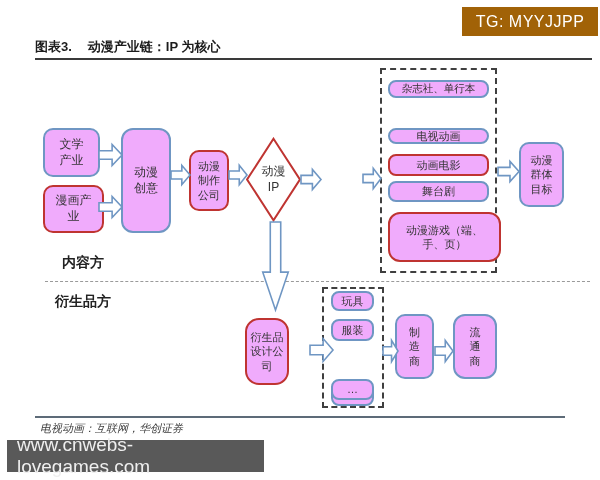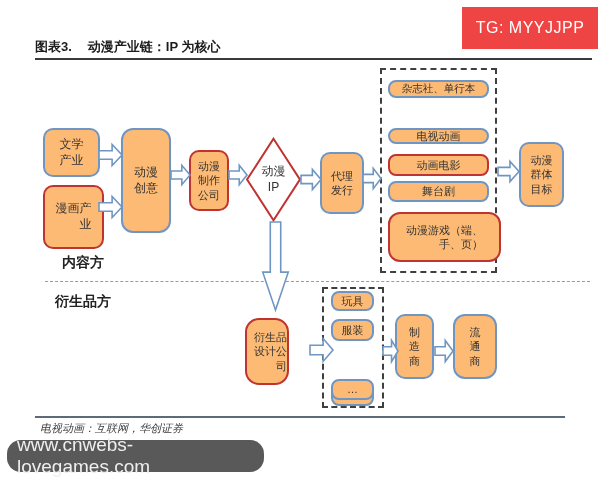--- a/index.html
+++ b/index.html
@@ -9,8 +9,8 @@
   }
   
   .badge{
-    position:absolute;left:462px;top:7px;width:136px;height:42px;
-    background:#ef4444;color:#ffffff;font-size:16px;
+    position:absolute;left:462px;top:7px;width:136px;height:29px;
+    background:#a16207;color:#ffffff;font-size:16px;
     display:flex;align-items:center;justify-content:center;letter-spacing:.5px;
   }
   

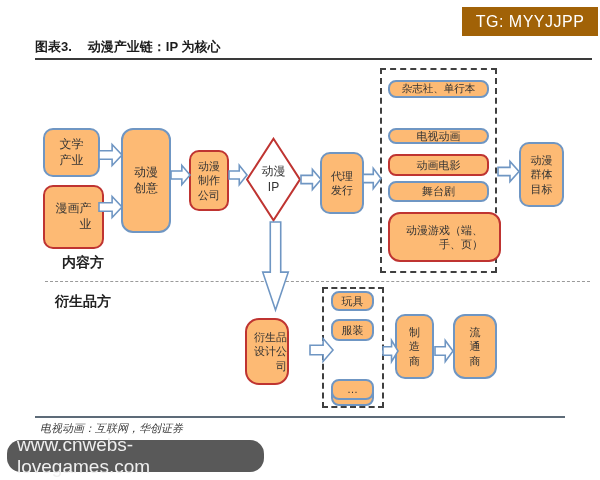--- a/index.html
+++ b/index.html
@@ -19,8 +19,8 @@
   .title-rule{position:absolute;left:35px;top:58px;width:557px;height:2px;background:#3a3a3a;}
   
   .node{
-    position:absolute;box-sizing:border-box;background:#fdba74;
-    display:flex;align-items:center;justify-content:center;text-align:right;
+    position:absolute;box-sizing:border-box;background:#f0abfc;
+    display:flex;align-items:center;justify-content:center;text-align:center;
     white-space:pre-line;line-height:1.3;font-size:12px;color:#333333;
   }
   .node.blue{border:2px solid #6f96c3;}

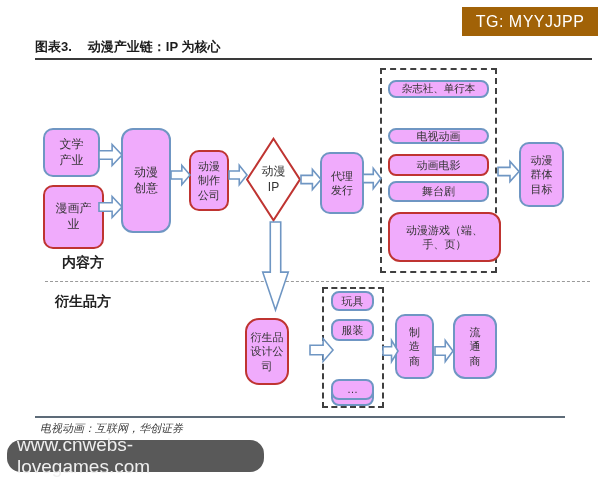--- a/index.html
+++ b/index.html
@@ -87,8 +87,6 @@
 IP</div>
   </div>
 
-  <div class="node blue r10 f11" style="left:320px;top:152px;width:44px;height:62px;">代理
-发行</div>
 
   <div class="dashedbox" style="left:380px;top:68px;width:117px;height:205px;"></div>
   <div class="node blue r8 f10" style="left:388px;top:80px;width:101px;height:18px;">杂志社、单行本</div>

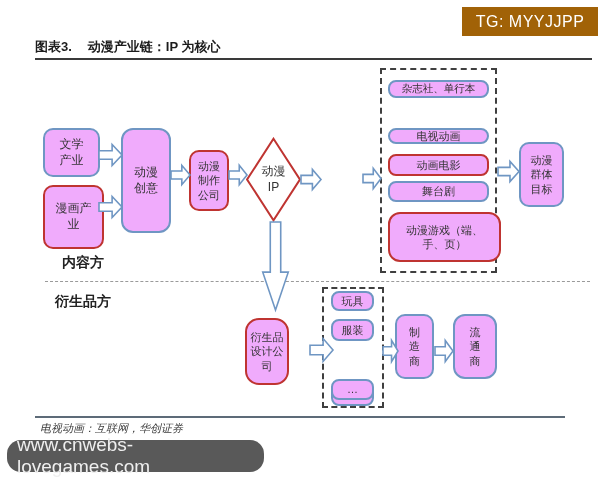--- a/index.html
+++ b/index.html
@@ -71,7 +71,7 @@
 
   <div class="node blue r10" style="left:43px;top:128px;width:57px;height:49px;">文学
 产业</div>
-  <div class="node red r10" style="left:43px;top:185px;width:61px;height:64px;">漫画产
+  <div class="node red r10" style="left:43px;top:185px;width:61px;height:48px;">漫画产
 业</div>
   <div class="node blue r12" style="left:121px;top:128px;width:50px;height:105px;">动漫
 创意</div>

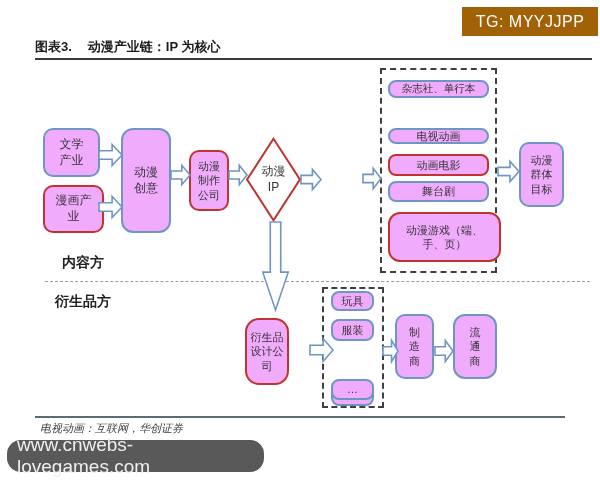--- a/index.html
+++ b/index.html
@@ -47,7 +47,7 @@
   .source{position:absolute;left:40px;top:421px;font-size:11px;font-style:italic;color:#3c3c3c;}
   .watermark{
     position:absolute;left:7px;top:440px;width:257px;height:32px;background:#595959;
-    color:#efefef;font-size:19px;display:flex;align-items:center;padding-left:10px;box-sizing:border-box;border-radius:14px;
+    color:#efefef;font-size:19px;display:flex;align-items:center;padding-left:10px;box-sizing:border-box;
   }
 </style>
 </head>

